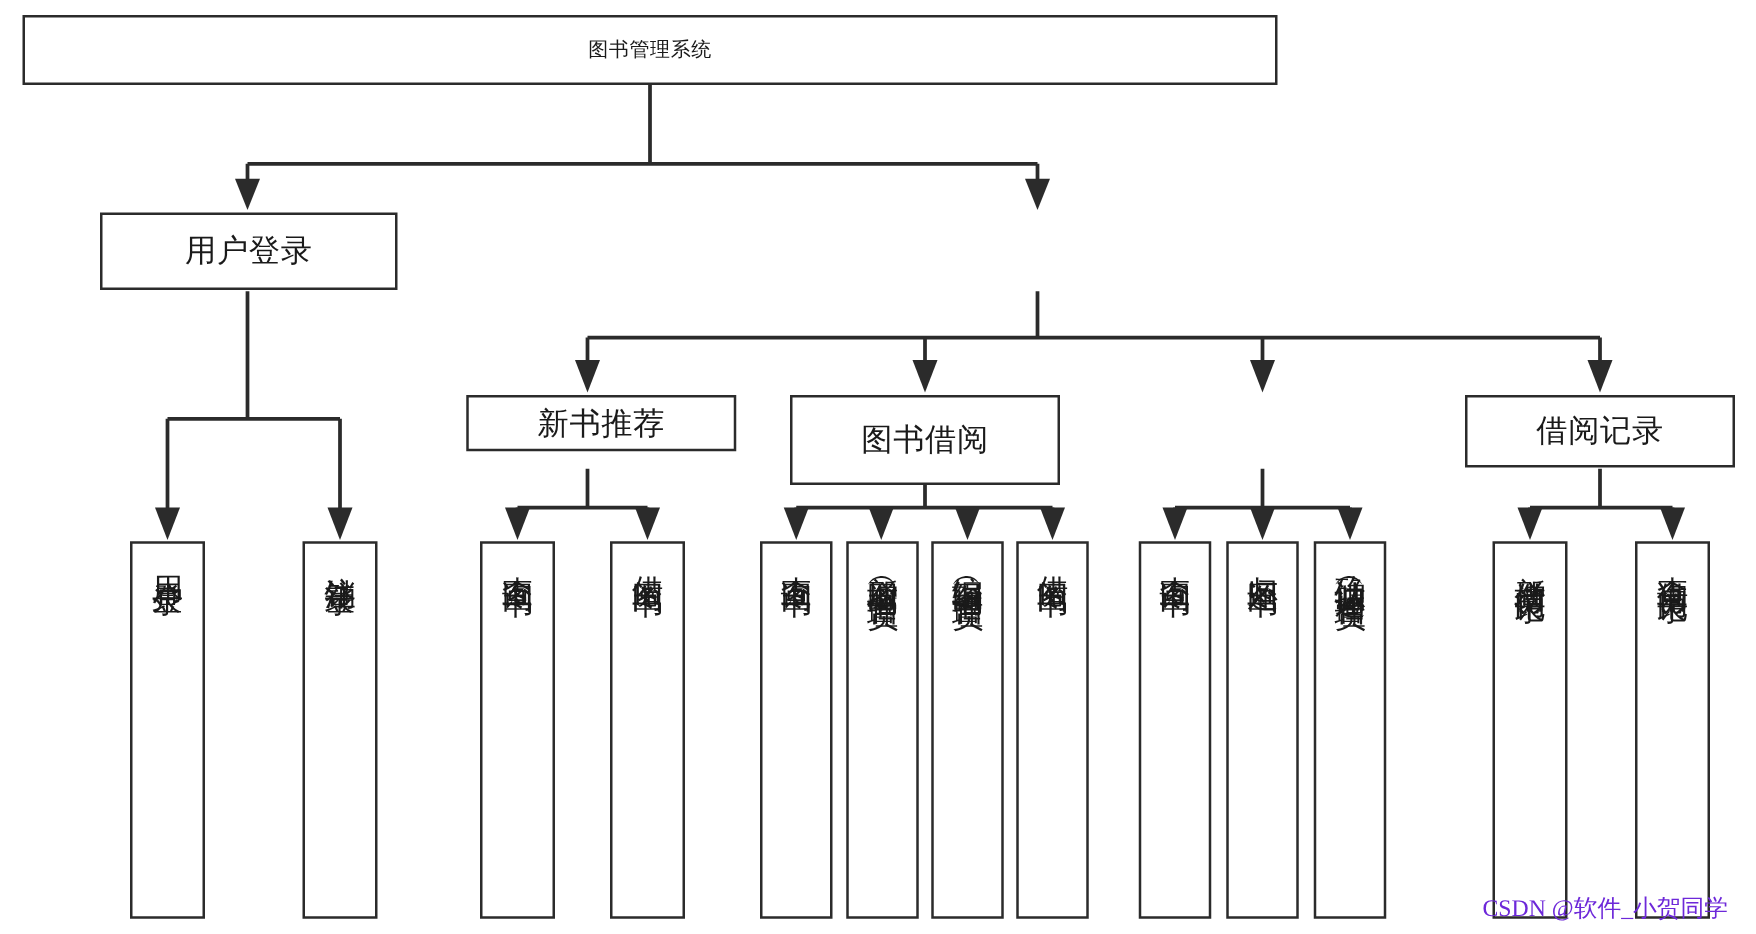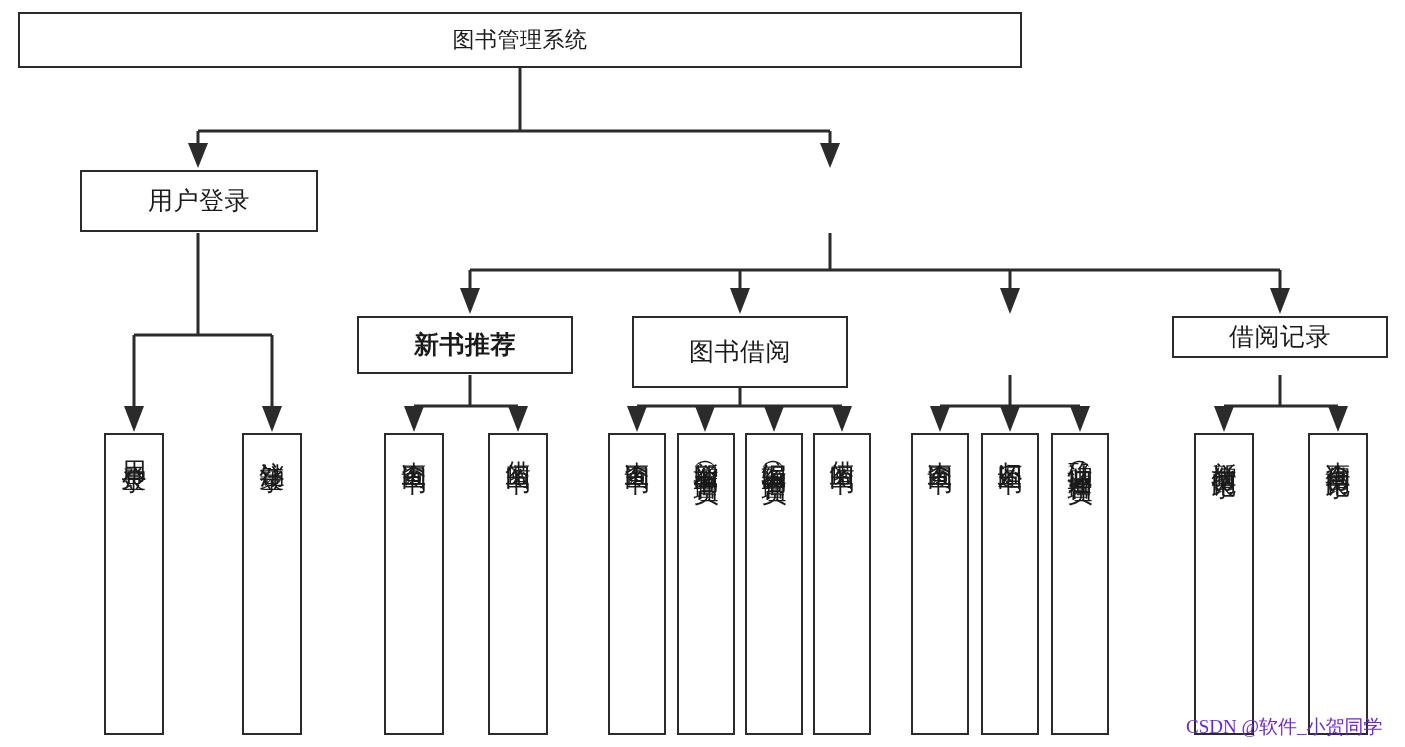--- a/index.html
+++ b/index.html
@@ -60,7 +60,7 @@
     white-space: nowrap;
   }
   
-  #node-root .node-label { font-size: 22px; }
+  #node-root .node-label { font-size: 16px; }
 
   #watermark {
     position: absolute;

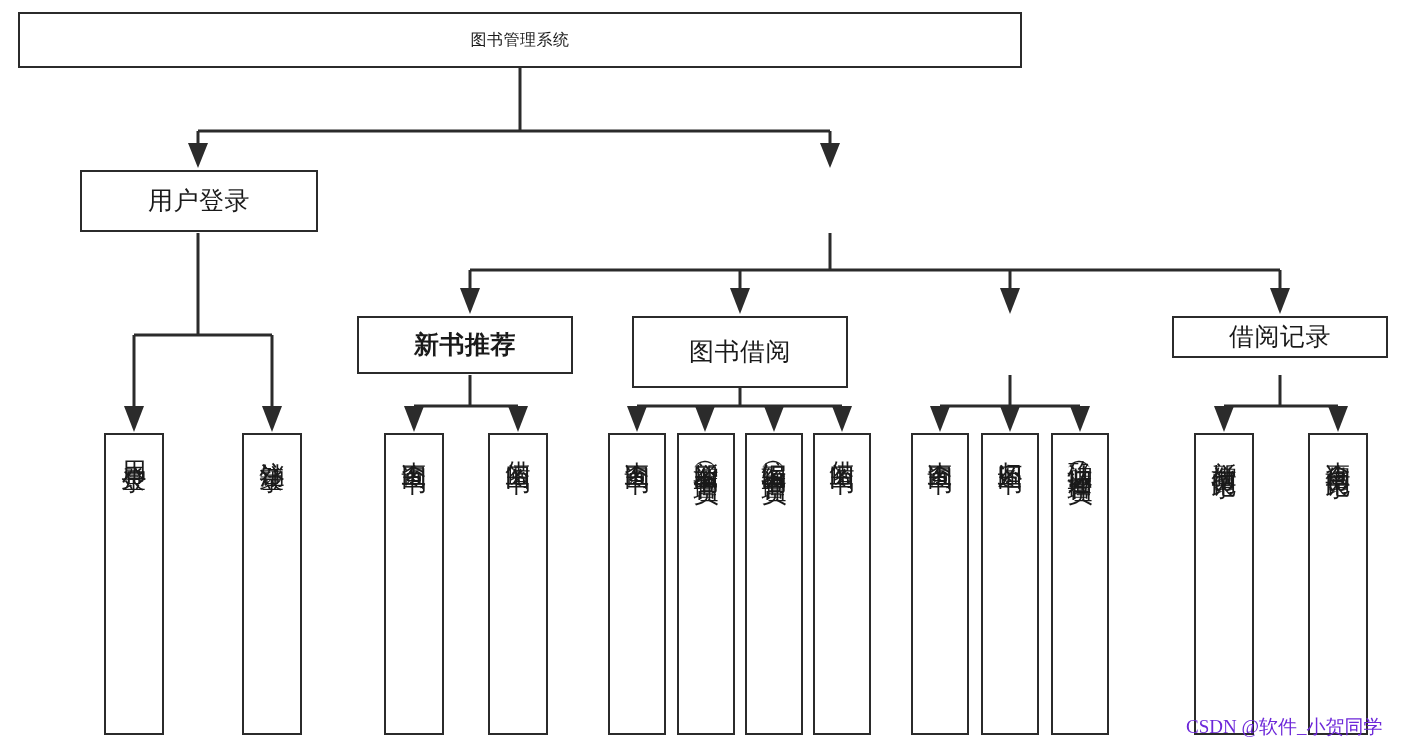--- a/index.html
+++ b/index.html
@@ -167,7 +167,7 @@
   </div>
 
 
-  <div class="node-box node-h" style="left:357px; top:316px; width:216px; height:58px;font-weight:bold;">
+  <div class="node-box node-h" style="left:373px; top:316px; width:216px; height:45px;">
     <span class="node-label">新书推荐</span>
   </div>
 

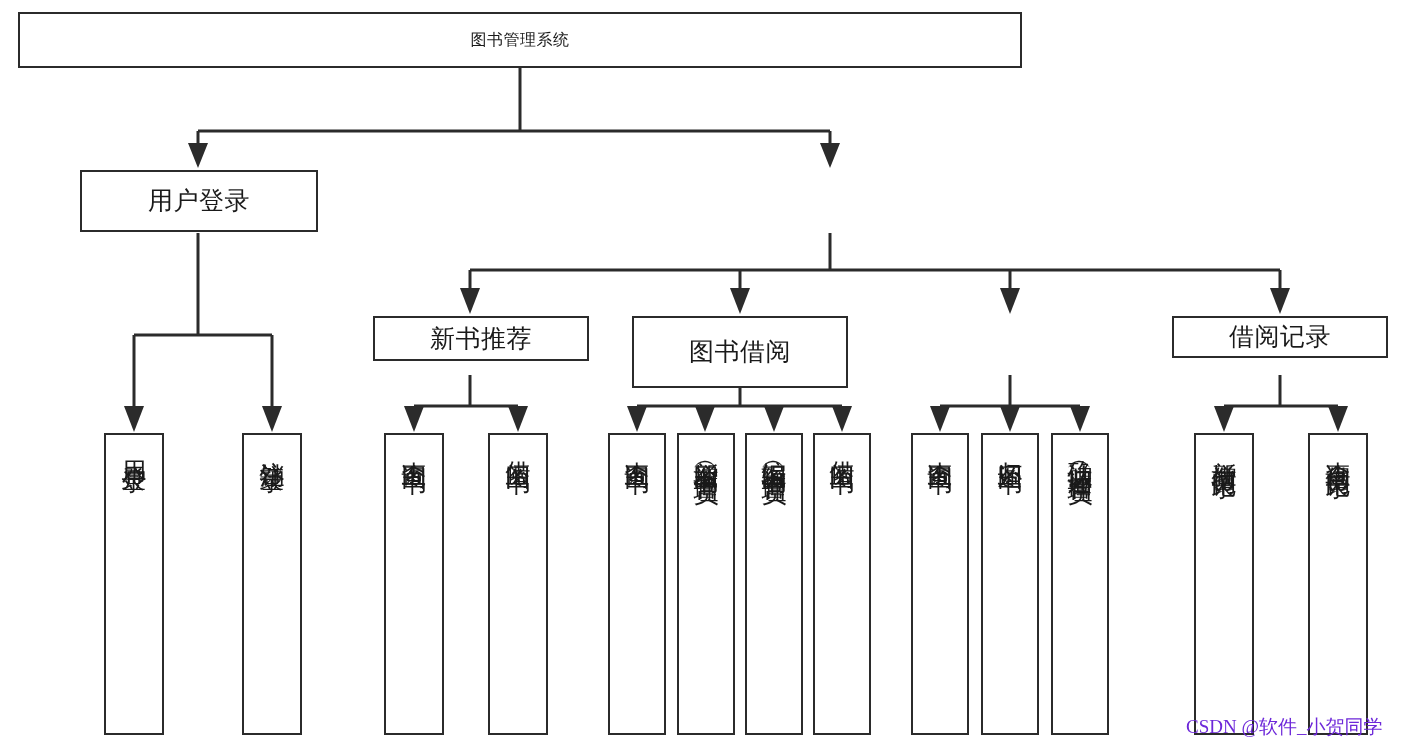--- a/index.html
+++ b/index.html
@@ -176,7 +176,7 @@
   </div>
 
 
-  <div class="node-box node-h" style="left:1172px; top:316px; width:216px; height:42px;justify-content:center;">
+  <div class="node-box node-h" style="left:1172px; top:316px; width:216px; height:58px;justify-content:center;">
     <span class="node-label">借阅记录</span>
   </div>
 

